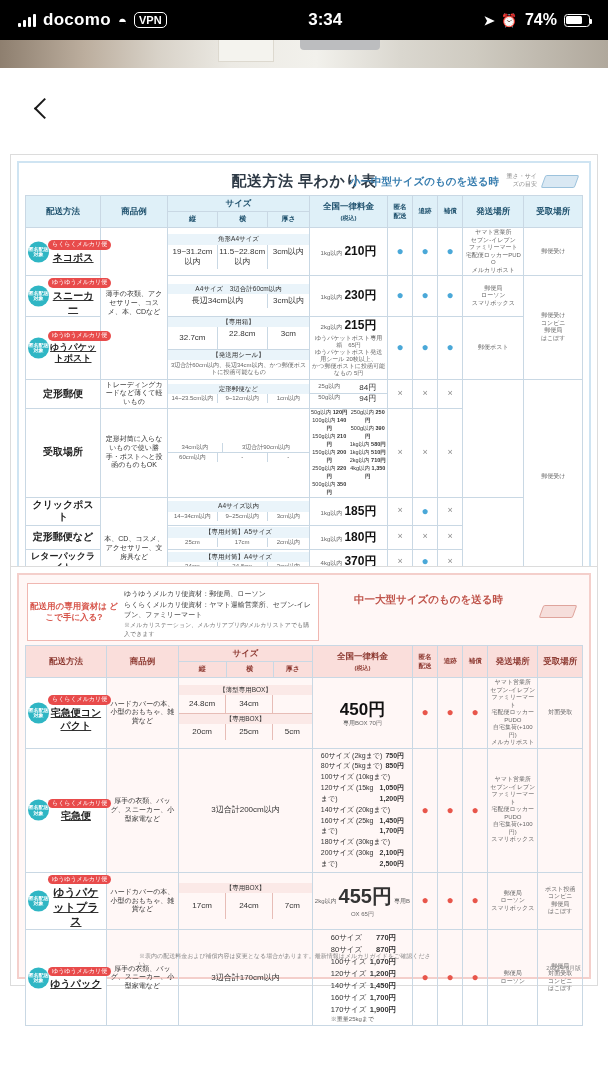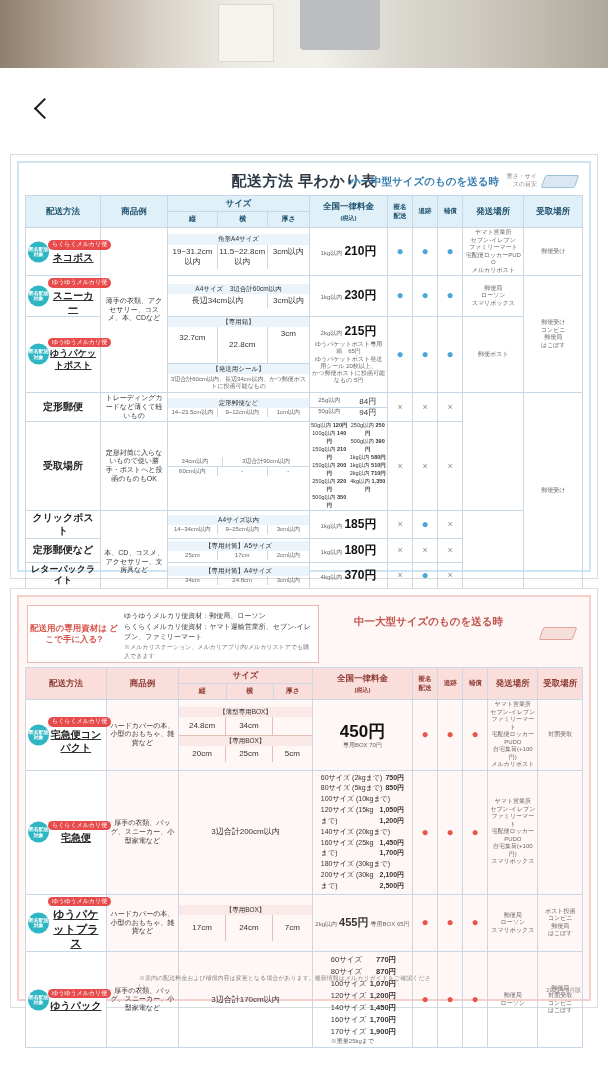--- a/index.html
+++ b/index.html
@@ -215,6 +215,28 @@
     <div class="blob2"></div>
   </div>
 
+  <div class="statusbar">
+    <div class="sb-left">
+      <span class="bars">
+          <i></i>
+          <i></i>
+          <i></i>
+          <i></i>
+        </span>
+      <span class="carrier">docomo</span>
+      <span class="wifi-ic">◓</span>
+      <span class="vpn">VPN</span>
+    </div>
+    <div class="clock">3:34</div>
+    <div class="sb-right">
+      <span class="loc-ic">➤</span>
+      <span class="alarm-ic">⏰</span>
+      <span class="batt-txt">74%</span>
+      <span class="batt">
+          <span></span>
+        </span>
+    </div>
+  </div>
 
   <div class="navbar">
     <div class="back-btn">

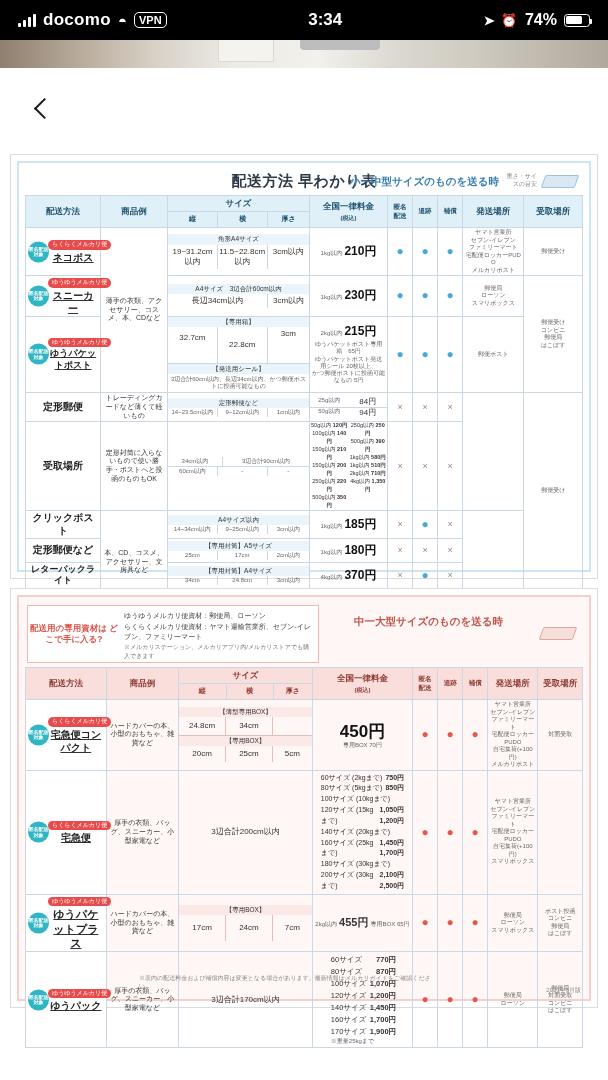--- a/index.html
+++ b/index.html
@@ -361,7 +361,7 @@
                   <div class="wbox">【専用箱】</div>
                   <div style="display:flex;border-bottom:1px solid #c9d8e4">
                     <div style="flex:1;border-right:1px solid #c9d8e4;padding:6px 0" class="nm">32.7cm</div>
-                    <div style="flex:1;border-right:1px solid #c9d8e4;padding:13px 0" class="nm">22.8cm</div>
+                    <div style="flex:1;border-right:1px solid #c9d8e4;padding:2px 0" class="nm">22.8cm</div>
                     <div style="flex:0.85;padding:2px 0" class="nm">3cm</div>
                   </div>
                   <div class="wbox">【発送用シール】</div>

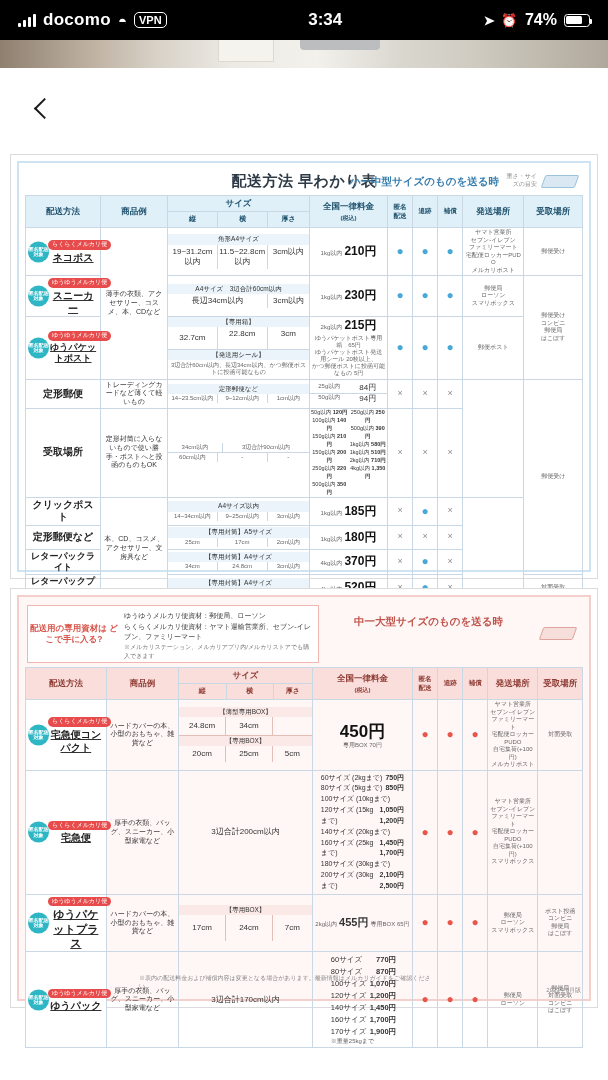--- a/index.html
+++ b/index.html
@@ -103,7 +103,7 @@
     border: 1px solid #dcdcdc;
   }
   .card-top { top: 8px; height: 425px; }
-  .card-bottom { top: 442px; height: 420px; }
+  .card-bottom { top: 420px; height: 420px; }
 
   .card-inner { position: relative; width: 100%; height: 100%; padding: 6px; }
 

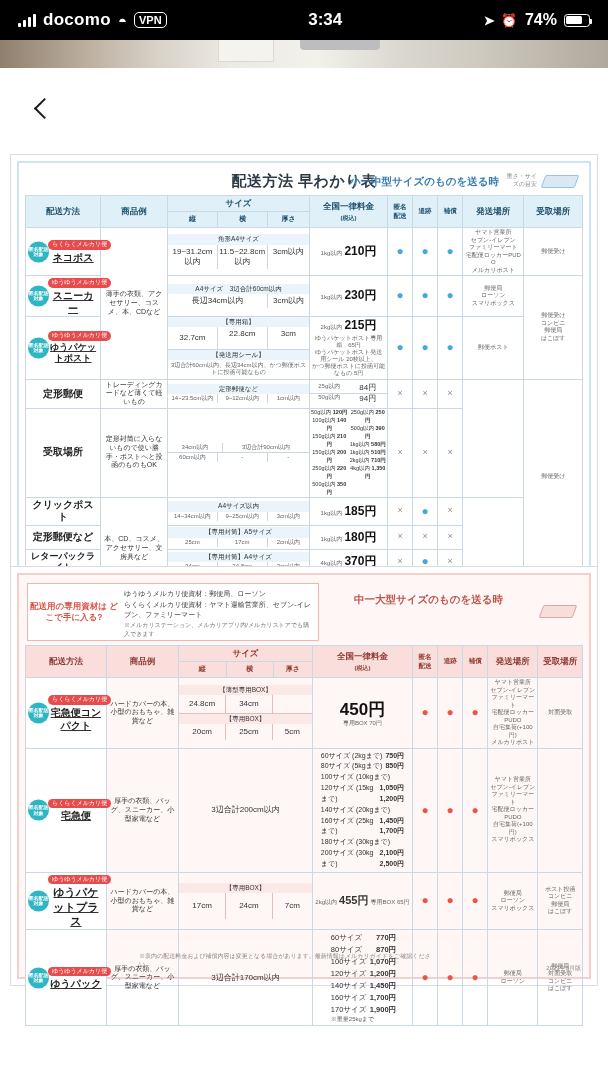--- a/index.html
+++ b/index.html
@@ -665,7 +665,7 @@
                 </td>
                 <td>
                   <span class="tiny">2kg以内</span>
-                  <span style="font-size:11px;font-weight:bold">455円</span>
+                  <span style="font-size:20px;font-weight:bold">455円</span>
                   <span class="tiny">専用BOX 65円</span>
                 </td>
                 <td class="dot red">●</td>

